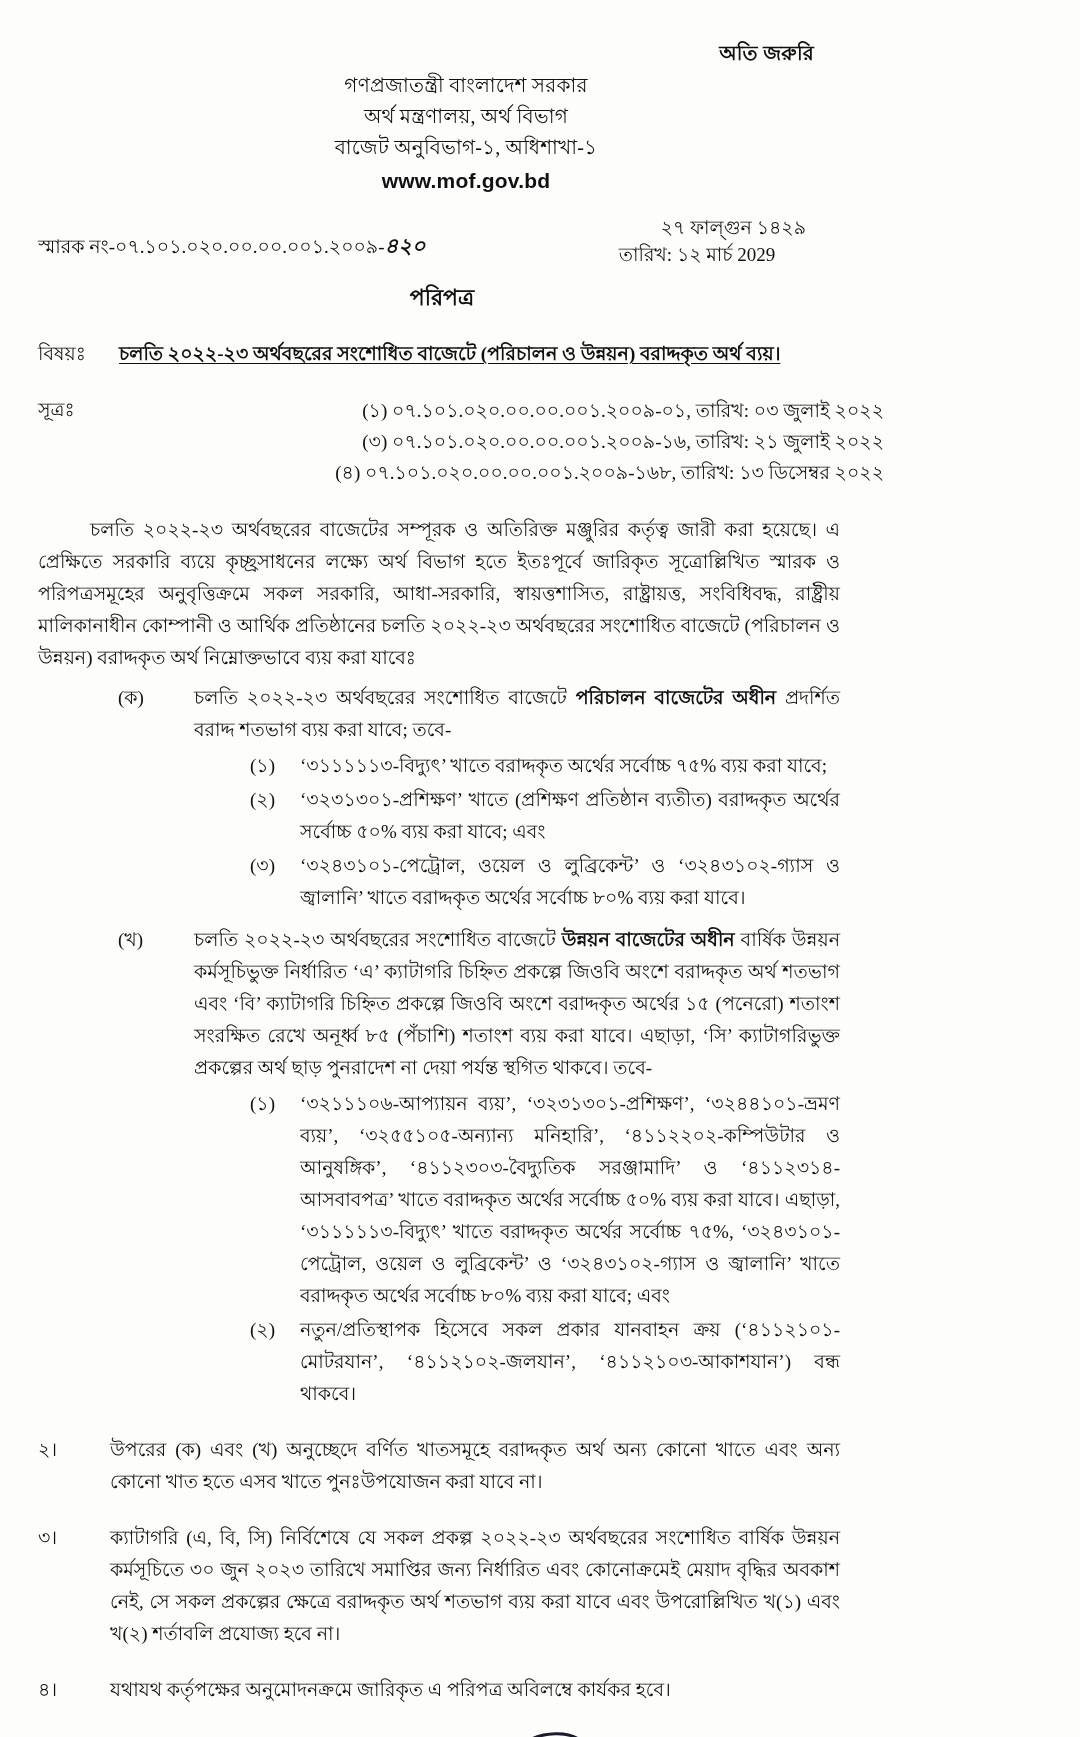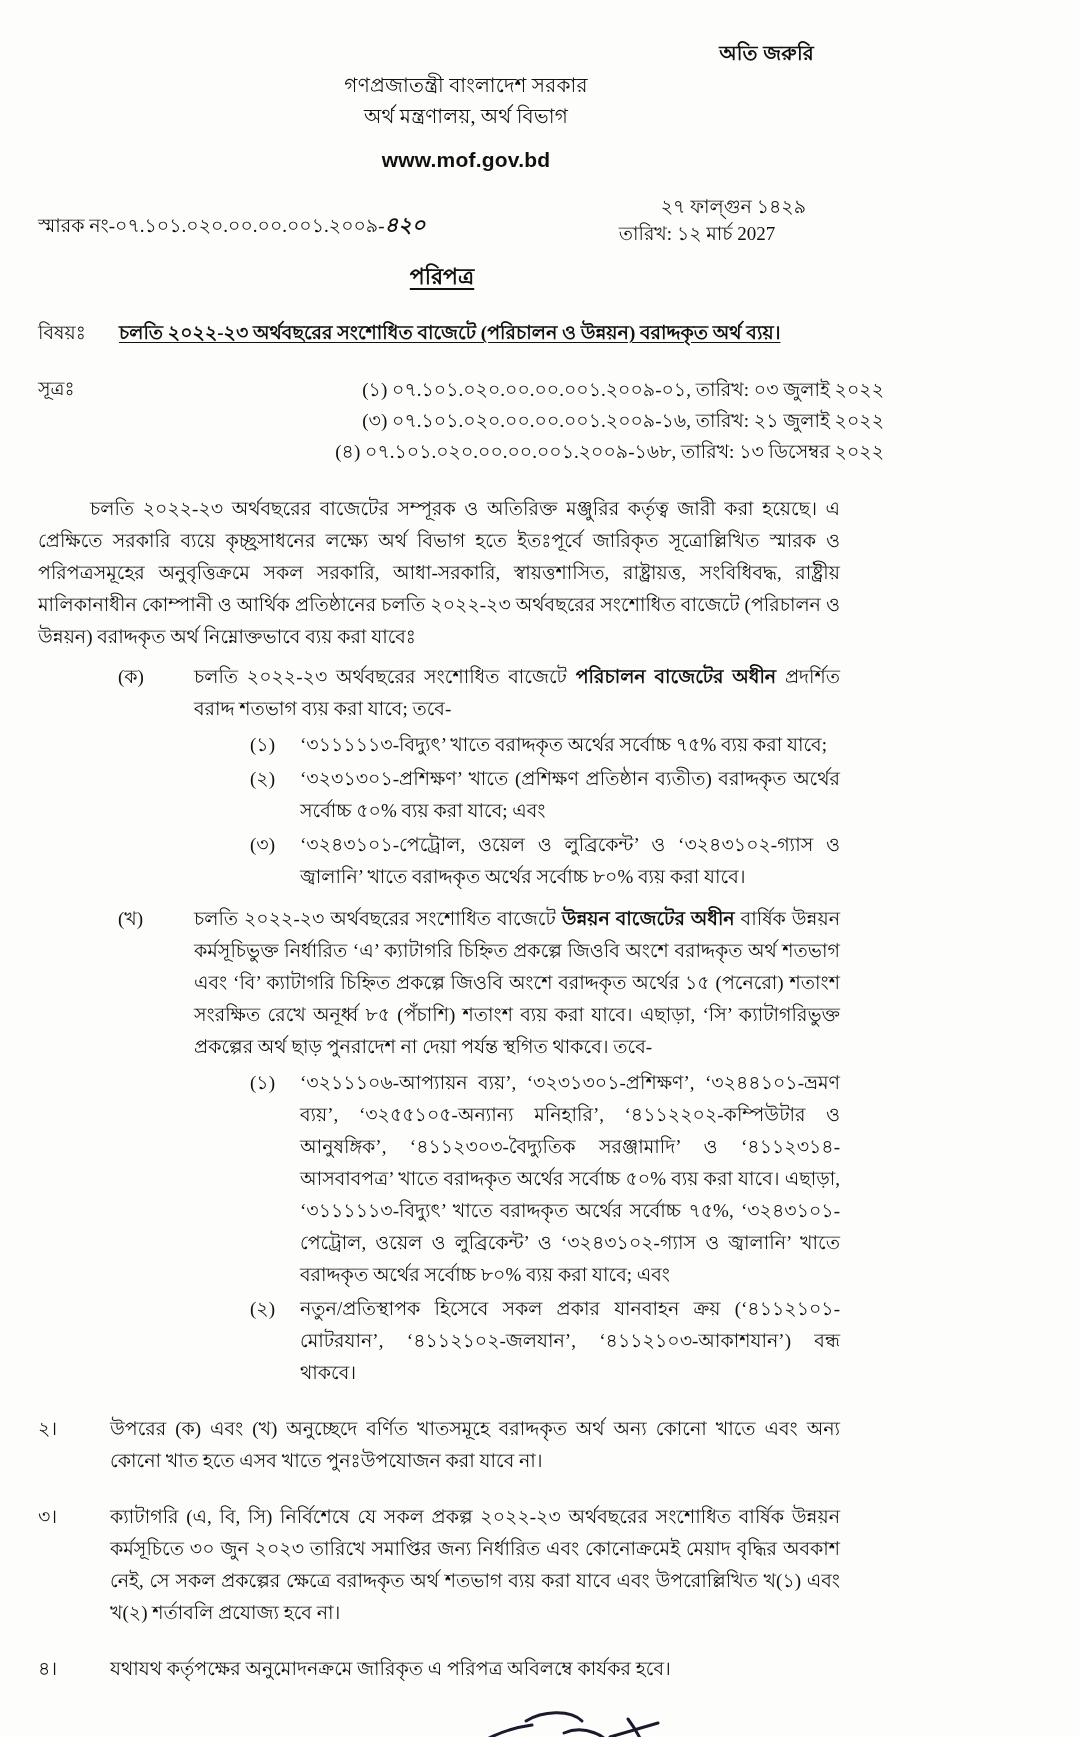--- a/index.html
+++ b/index.html
@@ -227,6 +227,7 @@
     <div class="header">
       <div>গণপ্রজাতন্ত্রী বাংলাদেশ সরকার</div>
       <div>অর্থ মন্ত্রণালয়, অর্থ বিভাগ</div>
+      <div>বাজেট অনুবিভাগ-১, অধিশাখা-১</div>
       <div class="web">www.mof.gov.bd</div>
     </div>
 

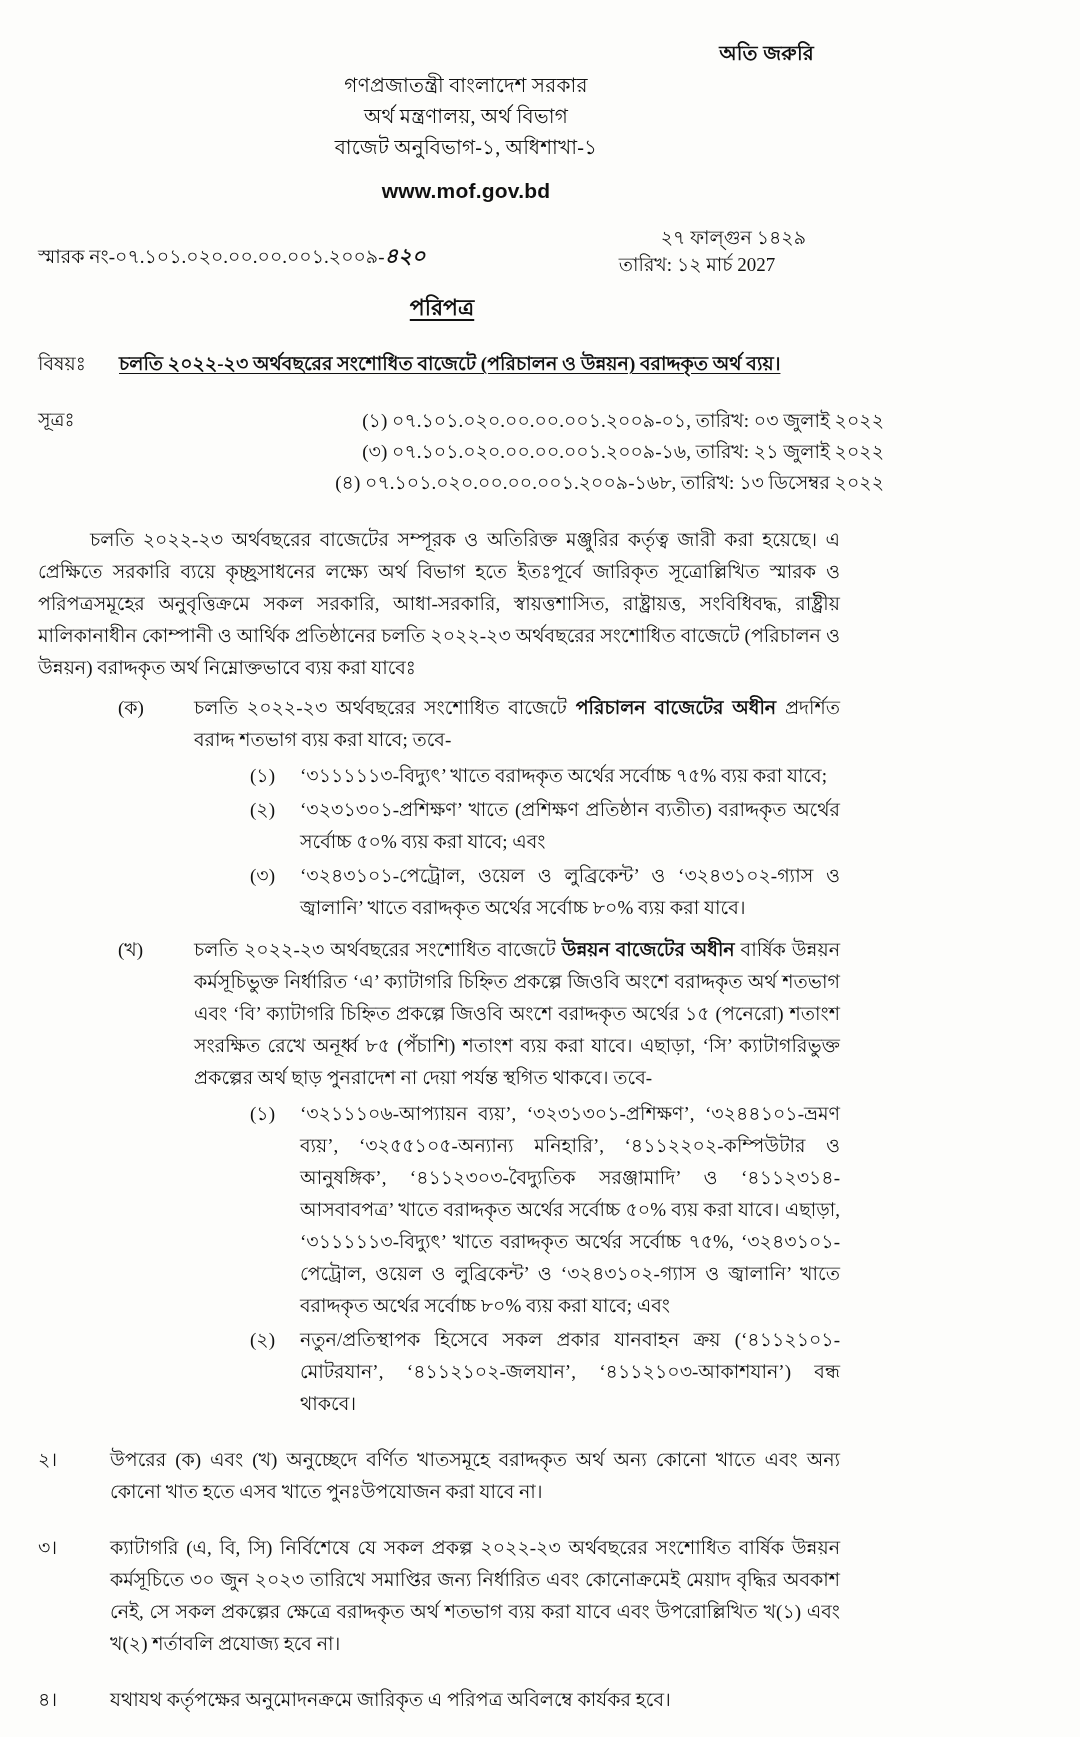--- a/index.html
+++ b/index.html
@@ -50,7 +50,7 @@
   }
   .header .web {
     font-size: 21px;
-    margin-top: 12px;
+    margin-top: 2px;
     font-family: "Liberation Sans", sans-serif;
     font-weight: bold;
   }

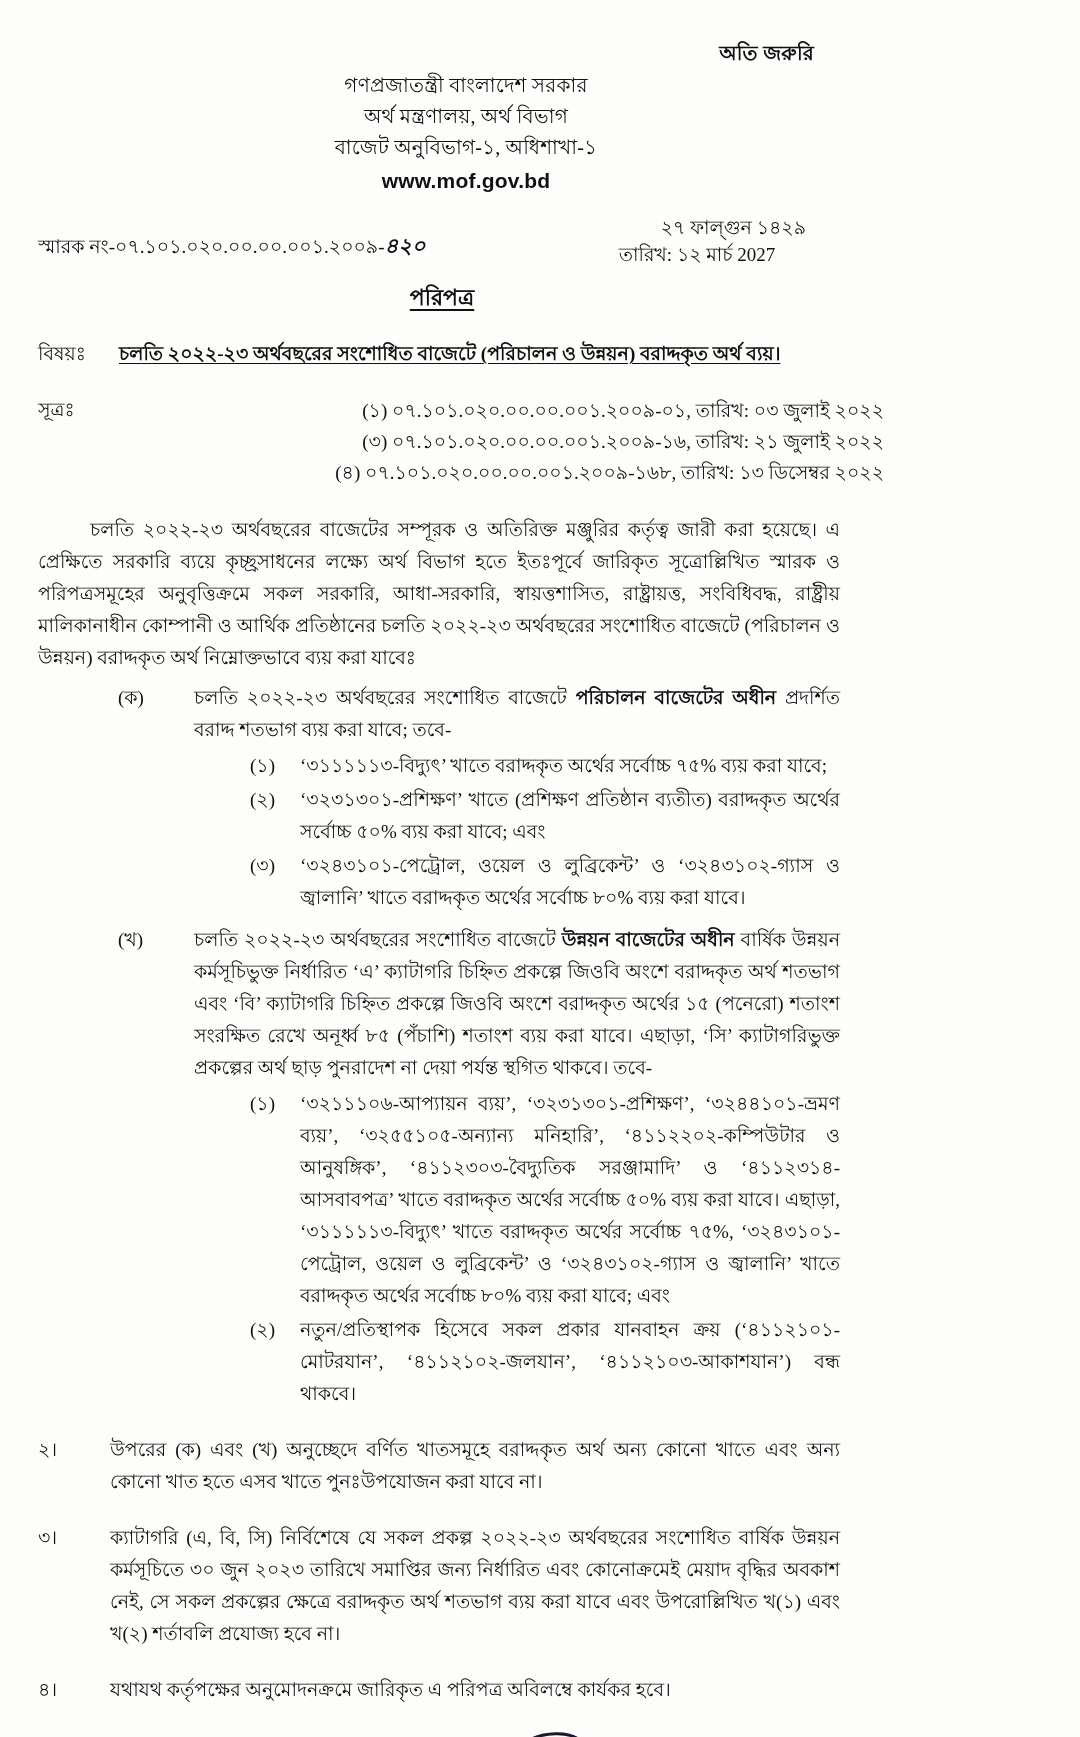--- a/index.html
+++ b/index.html
@@ -239,7 +239,7 @@
         <div class="d1">২৭ ফাল্গুন ১৪২৯</div>
         <div class="d2row">
           <span>তারিখ:</span>
-          <span>১২ মার্চ 2027</span>
+          <span>১২ মার্চ 2029</span>
         </div>
       </div>
     </div>

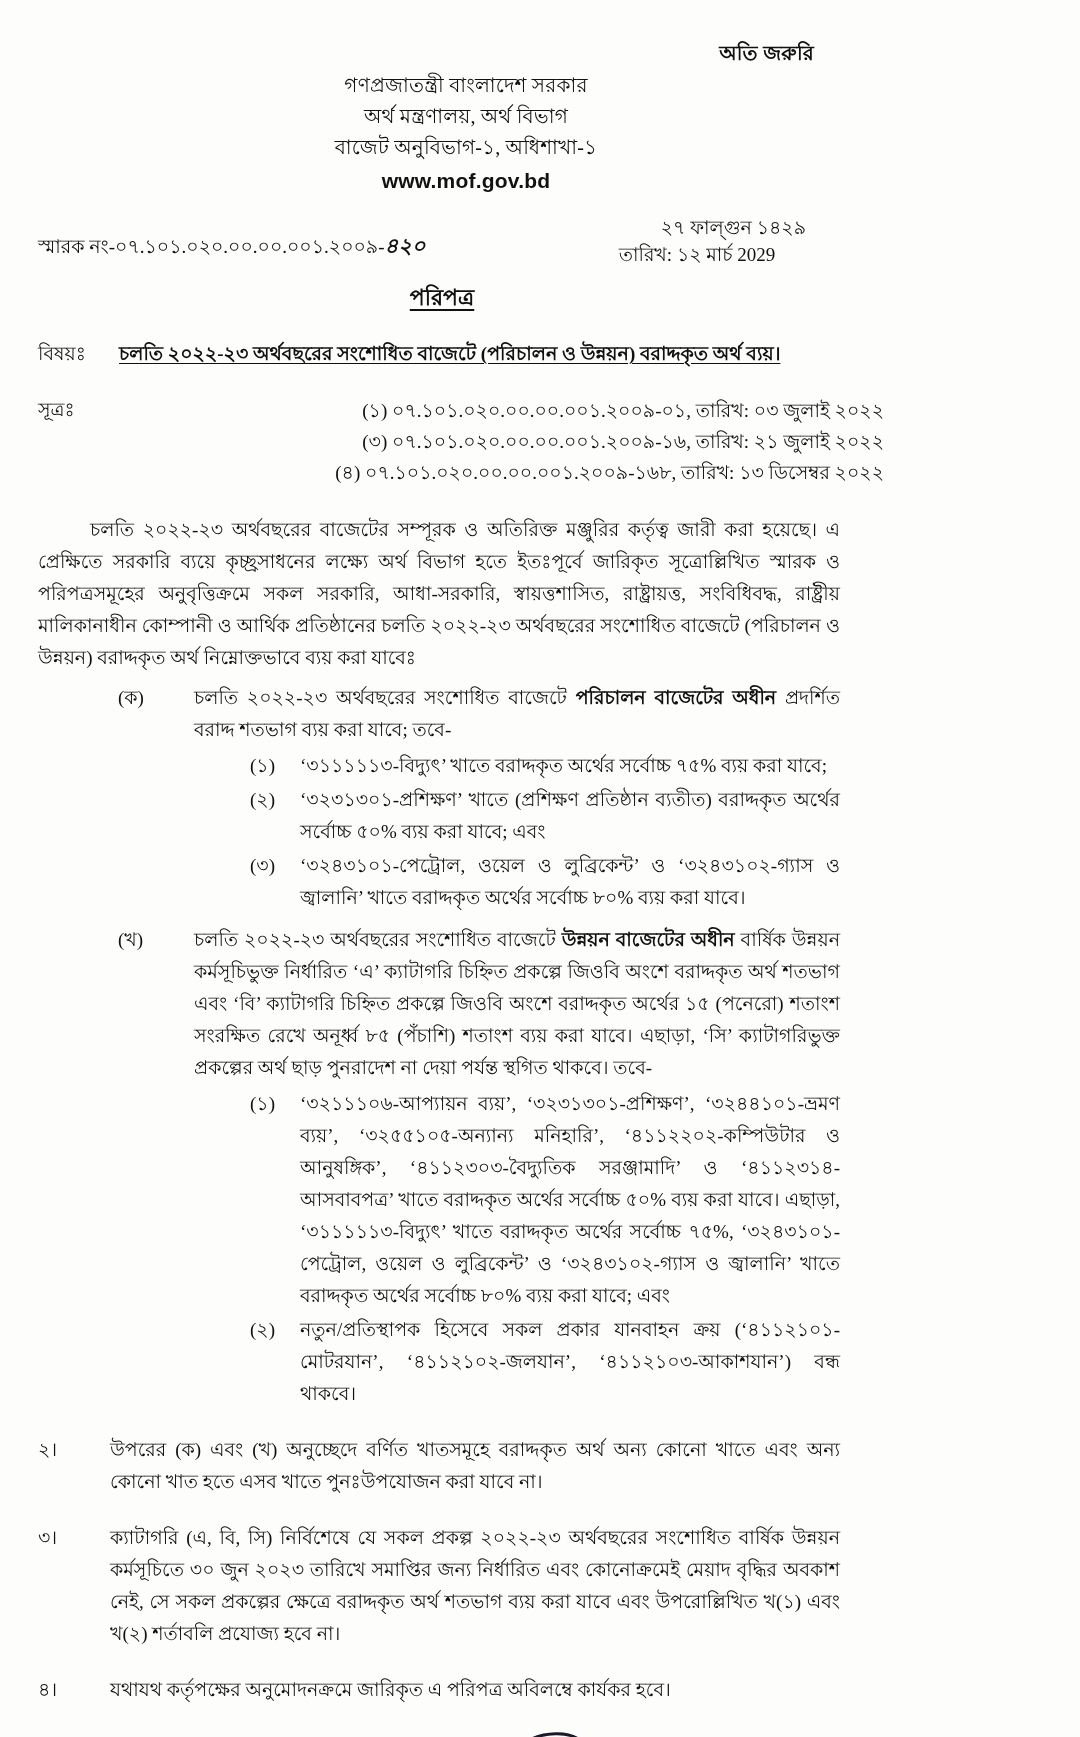--- a/index.html
+++ b/index.html
@@ -89,7 +89,6 @@
     font-size: 22px;
     font-weight: bold;
     margin-top: 4px;
-    text-decoration: underline;
     text-underline-offset: 4px;
   }
 

